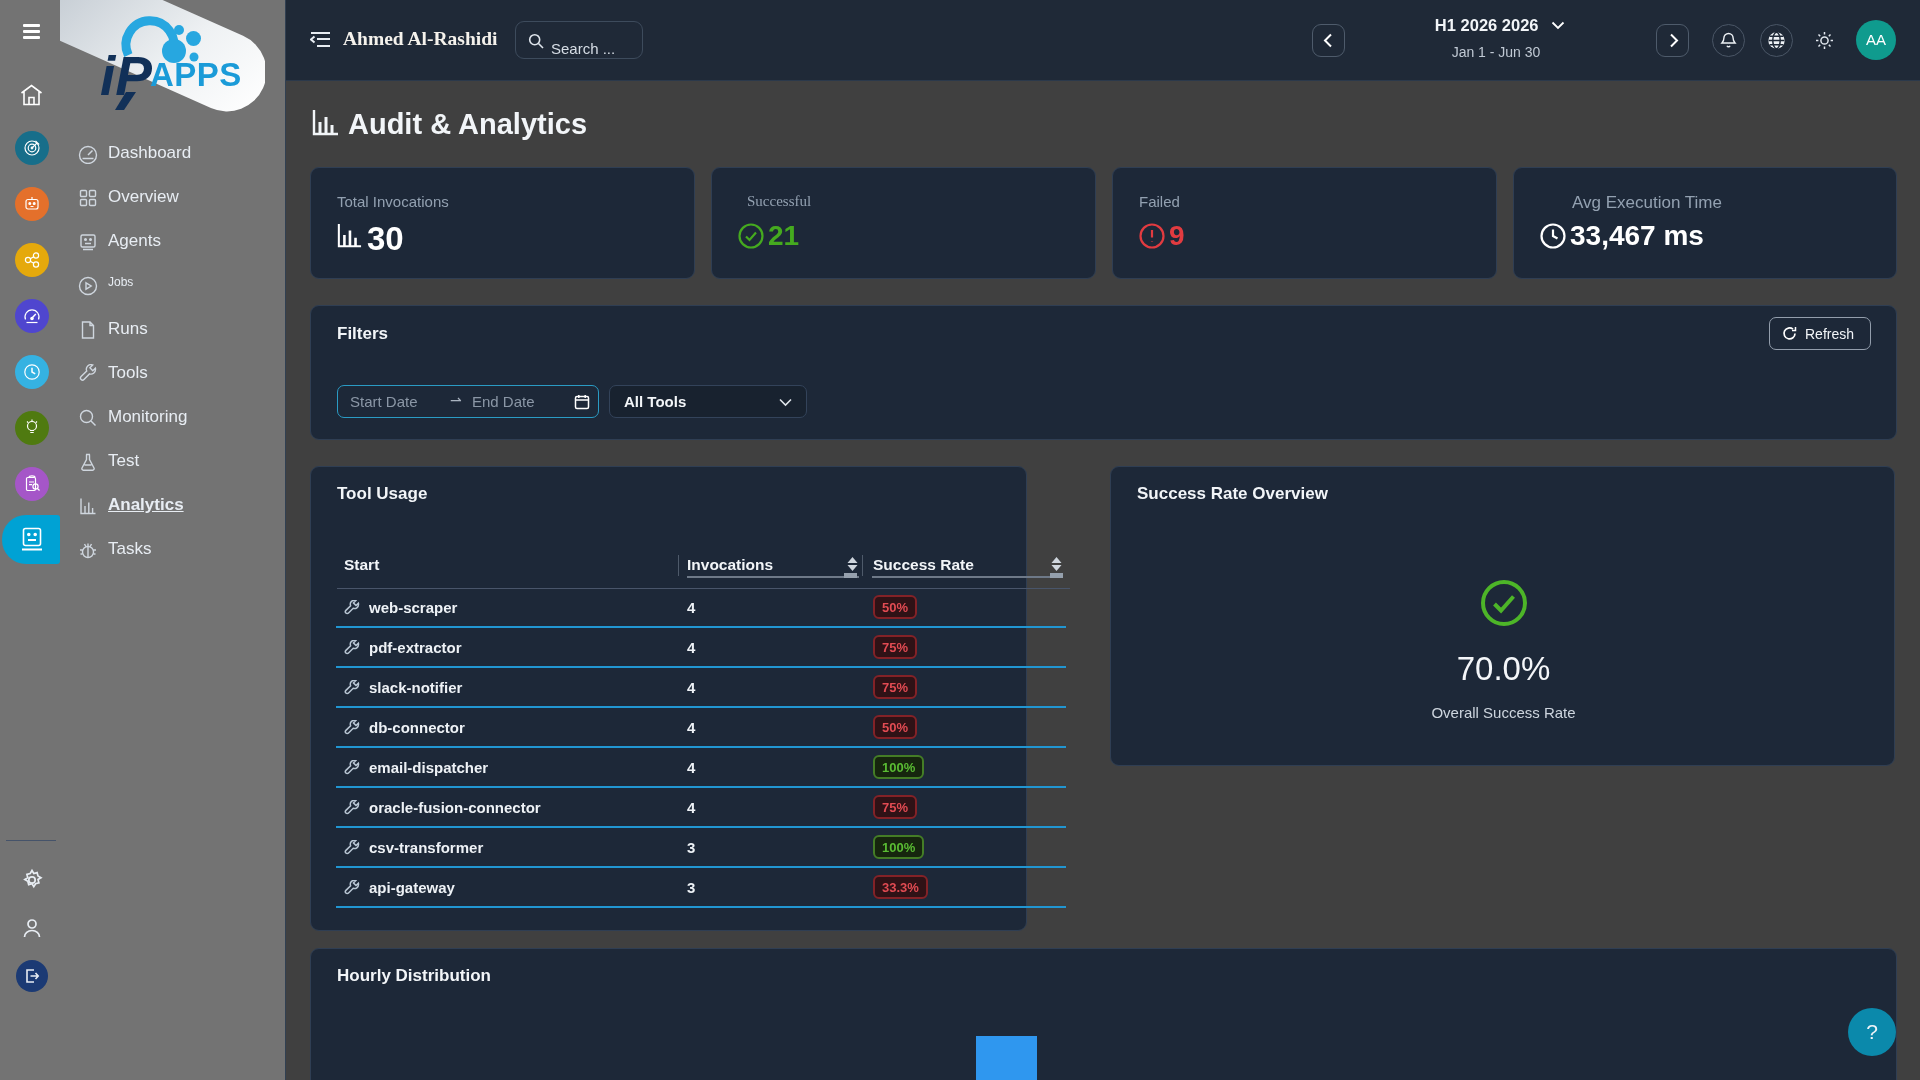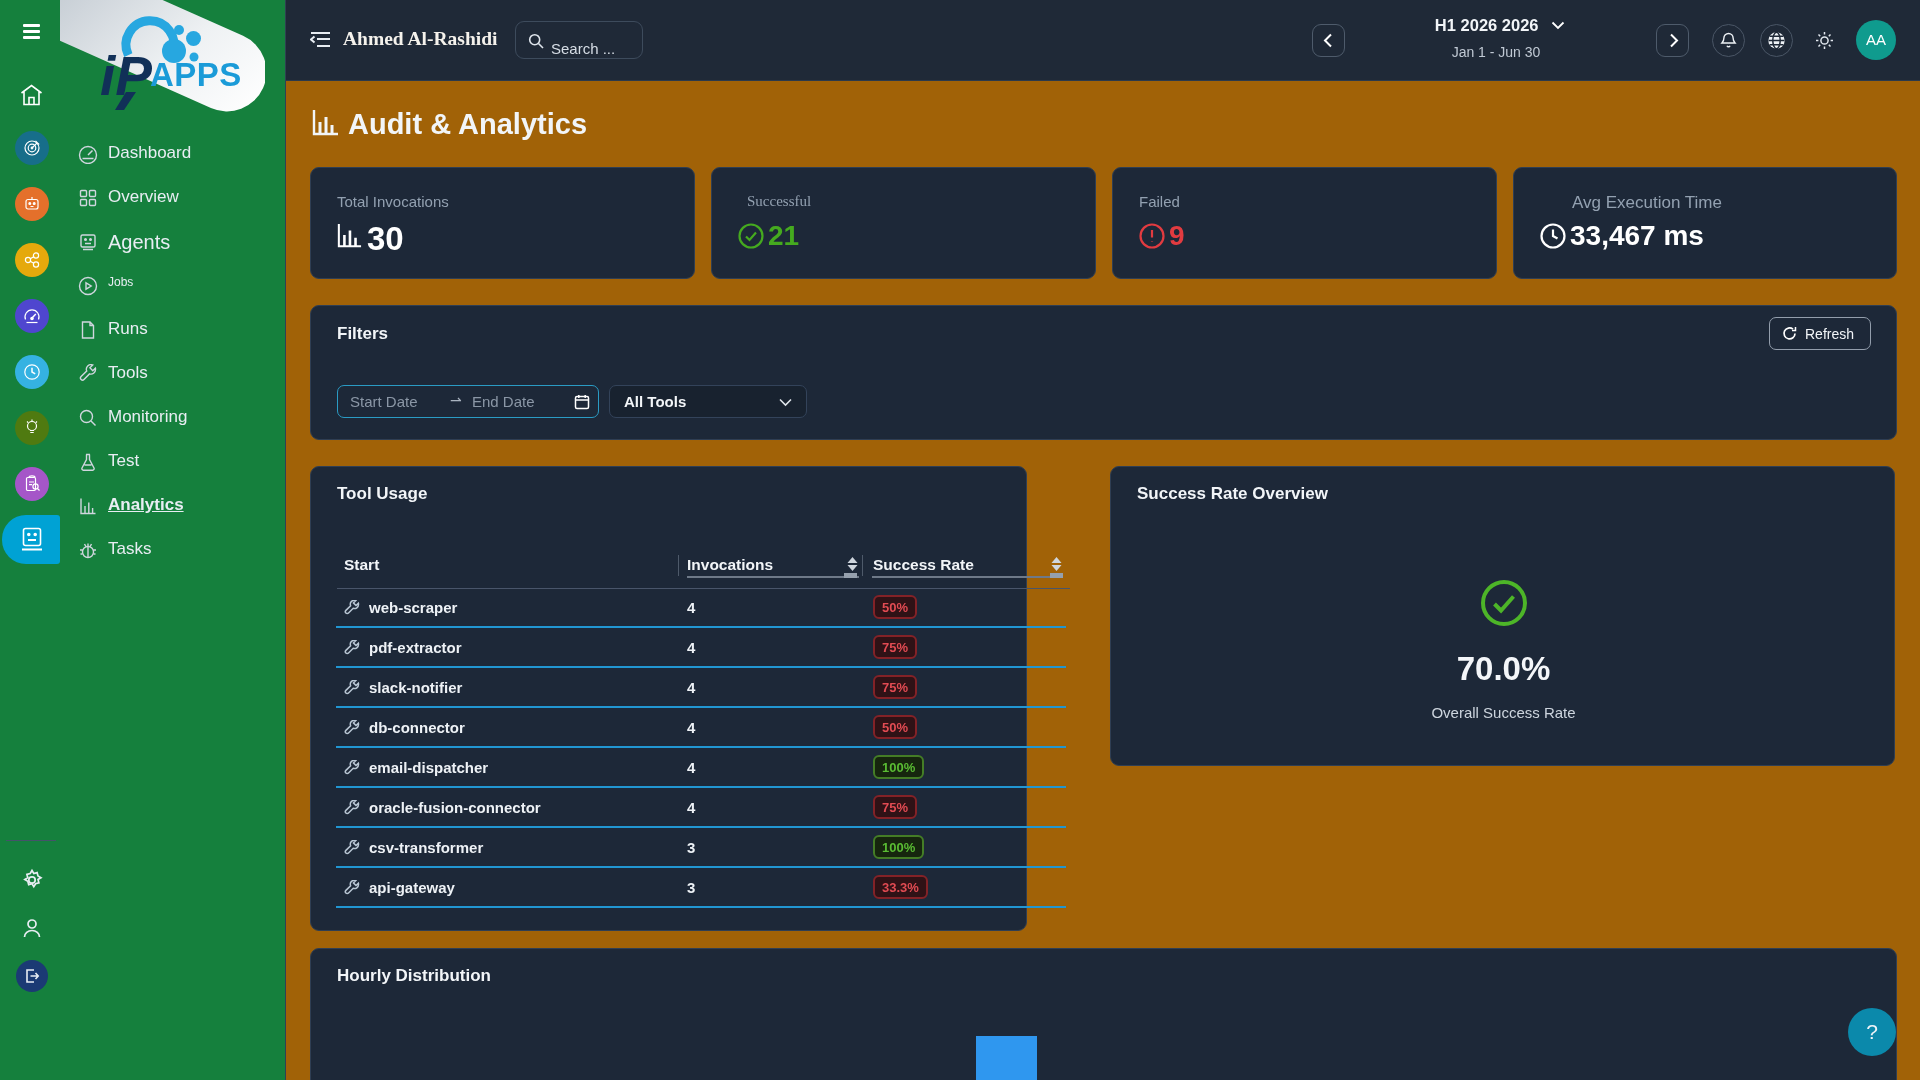--- a/index.html
+++ b/index.html
@@ -4,7 +4,7 @@
 <style>
 * { margin:0; padding:0; box-sizing:border-box; }
 html,body { width:1920px; height:1080px; overflow:hidden; background:#0e1624; font-family:"Liberation Sans", sans-serif; -webkit-font-smoothing:antialiased; }
-.sidebar { position:absolute; left:0; top:0; width:286px; height:1080px; background:#15803d; border-right:1px solid #314052; z-index:5; }
+.sidebar { position:absolute; left:0; top:0; width:286px; height:1080px; background:#737373; border-right:1px solid #314052; z-index:5; }
 .topbar { position:absolute; left:286px; top:0; width:1634px; height:81px; background:#1f2937; border-bottom:1px solid #2b394b; z-index:4; }
 .main { position:absolute; left:286px; top:81px; width:1634px; height:999px; background:#a16207; overflow:hidden; }
 .card { position:absolute; background:#1d2838; border:1px solid #2f3e53; border-radius:9px; }

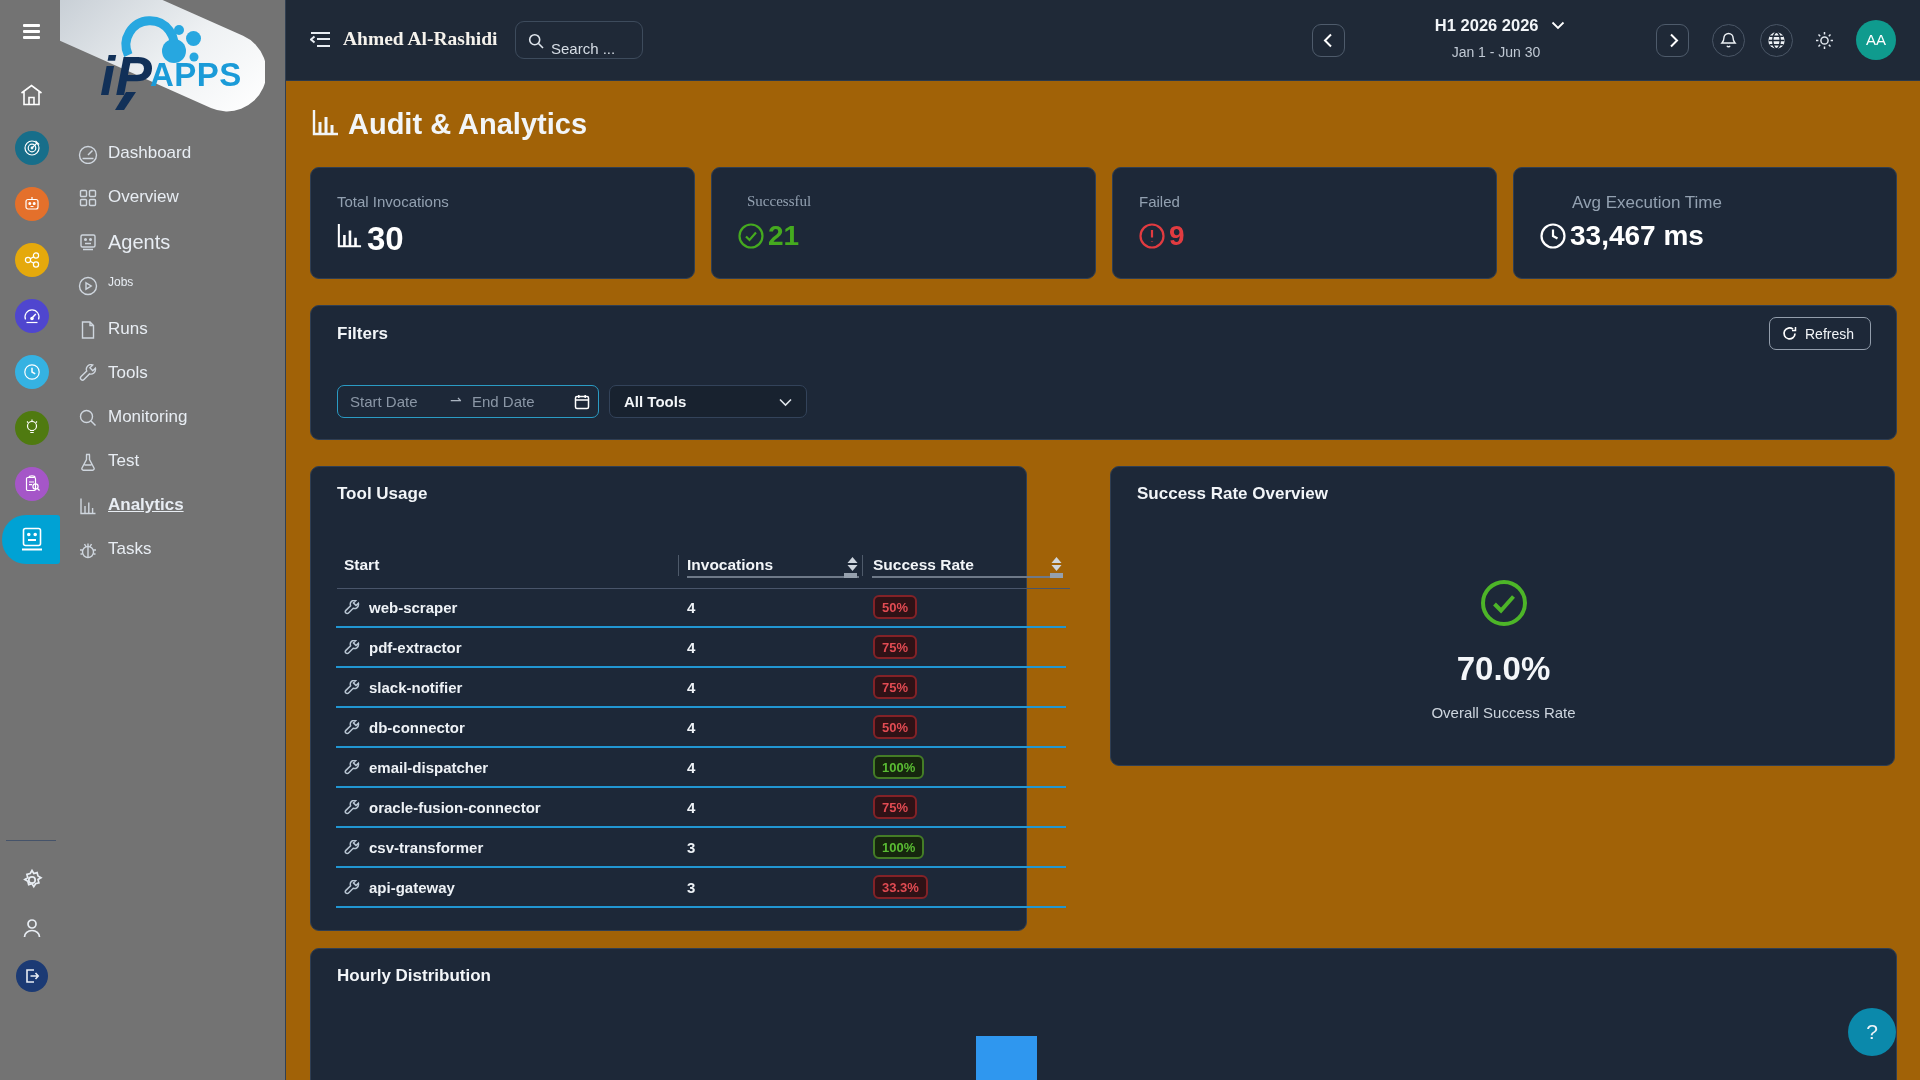--- a/index.html
+++ b/index.html
@@ -6,7 +6,7 @@
 html,body { width:1920px; height:1080px; overflow:hidden; background:#0e1624; font-family:"Liberation Sans", sans-serif; -webkit-font-smoothing:antialiased; }
 .sidebar { position:absolute; left:0; top:0; width:286px; height:1080px; background:#737373; border-right:1px solid #314052; z-index:5; }
 .topbar { position:absolute; left:286px; top:0; width:1634px; height:81px; background:#1f2937; border-bottom:1px solid #2b394b; z-index:4; }
-.main { position:absolute; left:286px; top:81px; width:1634px; height:999px; background:#a16207; overflow:hidden; }
+.main { position:absolute; left:286px; top:81px; width:1634px; height:999px; background:#404040; overflow:hidden; }
 .card { position:absolute; background:#1d2838; border:1px solid #2f3e53; border-radius:9px; }
 .muted { color:#93a1b1; }
 svg { display:block; }

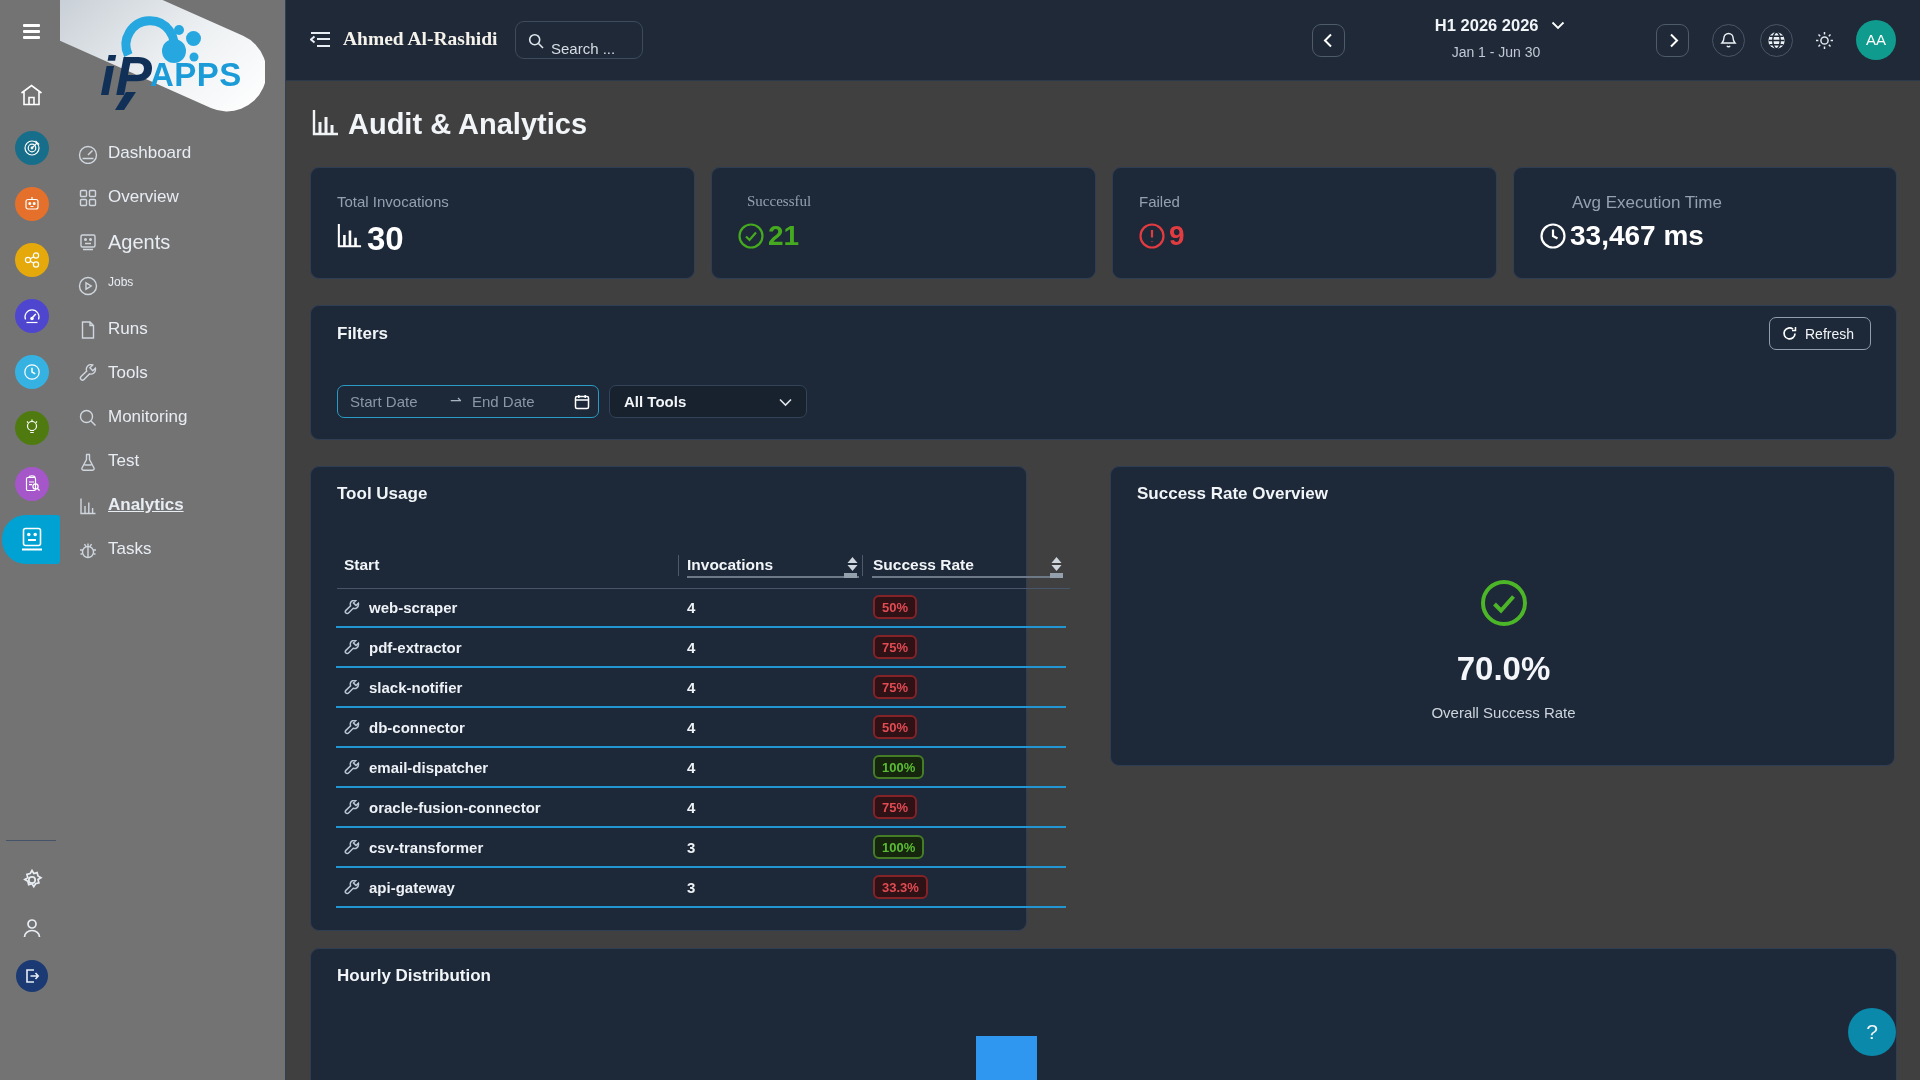--- a/index.html
+++ b/index.html
@@ -120,7 +120,7 @@
         <circle cx="12.5" cy="7.5" r="0.8" fill="#cfd6de"></circle>
         <path d="M7 11.5 H13 M5 17.5 H15"></path>
       </svg>
-      <div style="position:absolute;left:108px;top:231px;font-size:20px;color:#e8edf3;text-align:center;">Agents</div>
+      <div style="position:absolute;left:108px;top:231px;font-size:17px;color:#e8edf3;text-align:center;">Agents</div>
       <svg style="position:absolute;left:78px;top:276px;" width="20" height="20" viewBox="0 0 20 20" fill="none" stroke="#cfd6de" stroke-width="1.4">
         <circle cx="10" cy="10" r="8.5"></circle>
         <path d="M8 6.8 L13.2 10 L8 13.2 Z"></path>

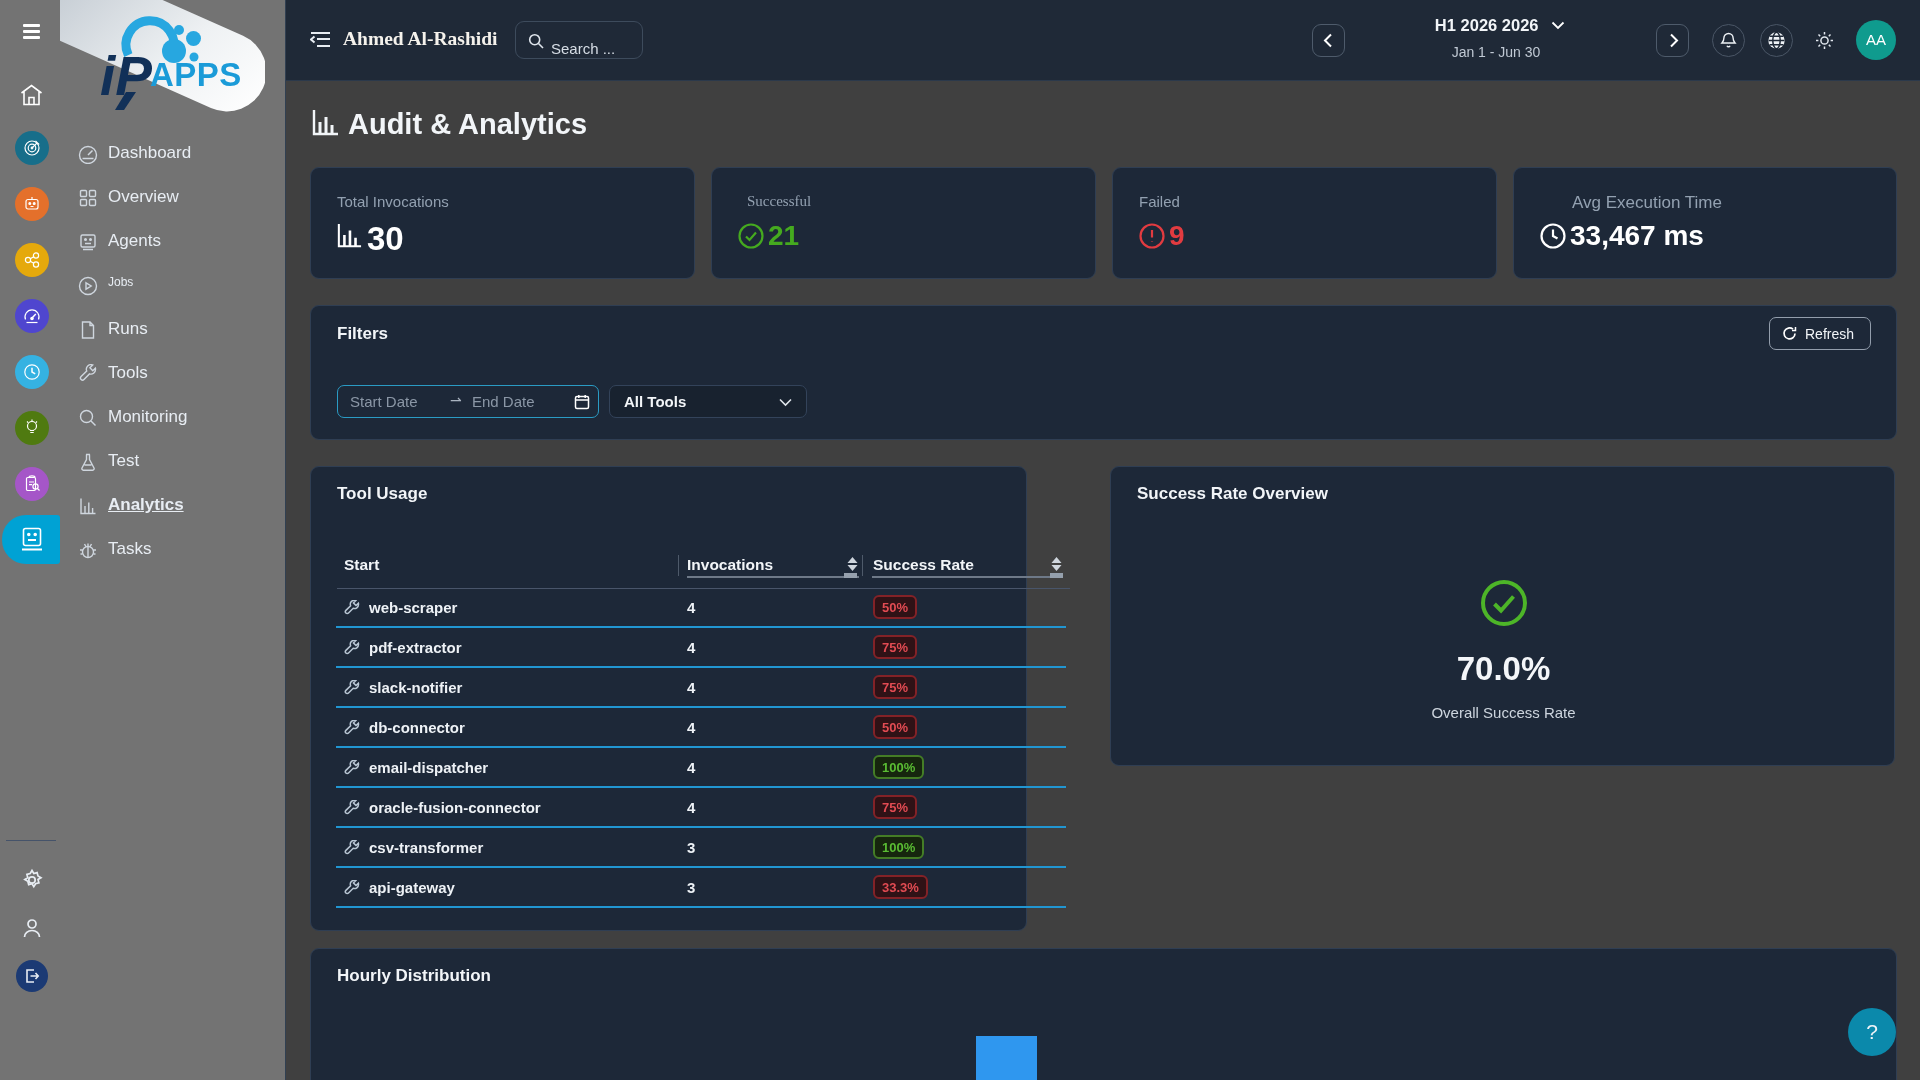--- a/index.html
+++ b/index.html
@@ -377,7 +377,7 @@
         <circle cx="24" cy="24" r="21"></circle>
         <path d="M14.5 25 L21 31.5 L33.5 17.5"></path>
       </svg>
-    <div style="position:absolute;left:0;top:183px;width:785px;text-align:center;font-size:33px;font-weight:bold;color:#f4f6f9;">70.0%</div>
+    <div style="position:absolute;left:0;top:183px;width:785px;text-align:center;font-size:33px;font-weight:normal;color:#f4f6f9;">70.0%</div>
     <div style="position:absolute;left:0;top:237px;width:785px;text-align:center;font-size:15px;color:#cdd5de;">Overall Success Rate</div>
   </div>
 

